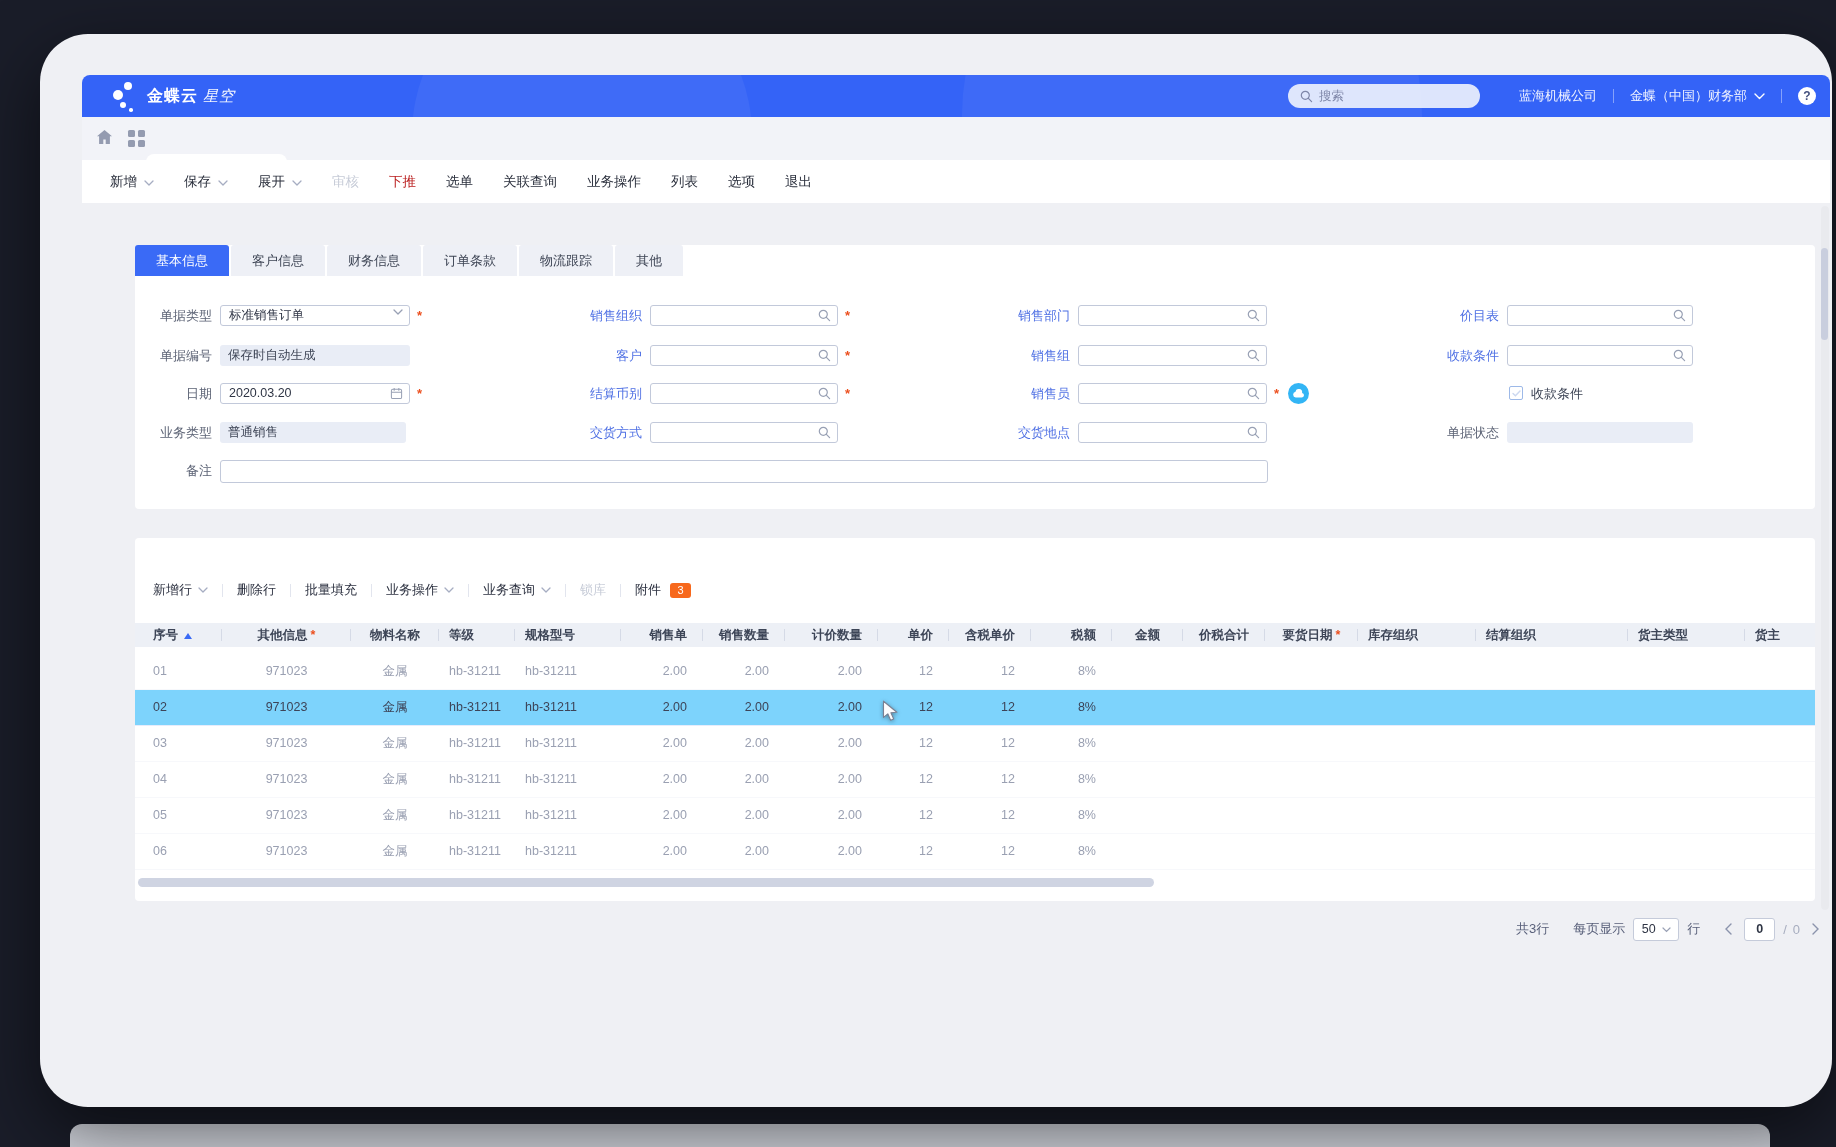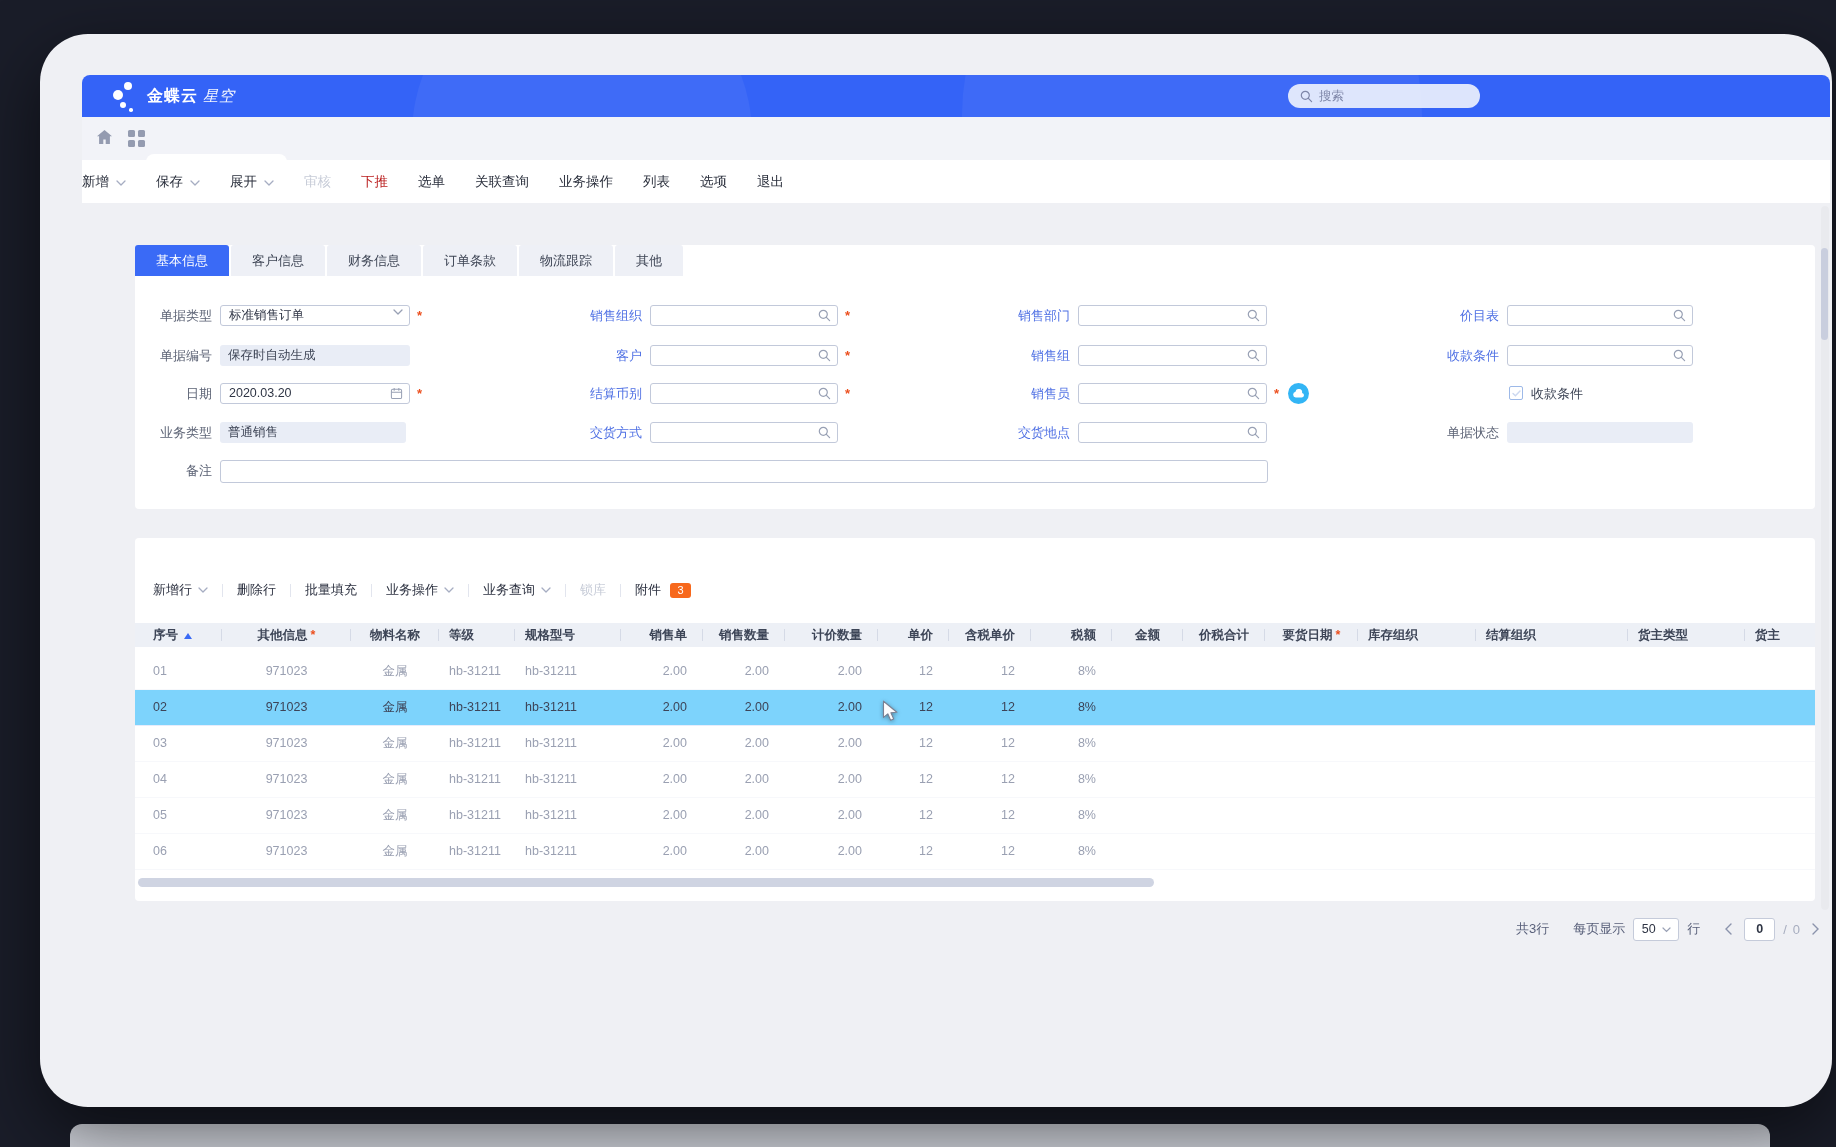--- a/index.html
+++ b/index.html
@@ -143,6 +143,18 @@
             <path d="M8.4 8.4l3.2 3.2" stroke="currentColor" stroke-width="1.2" stroke-linecap="round"></path>
           </svg>
         <span>搜索</span>
+      </div>
+      <div class="appbar-right">
+        <span>蓝海机械公司</span>
+        <span class="v-div"></span>
+        <span class="acct">
+          <span>金蝶（中国）财务部</span>
+          <svg width="11" height="7" viewBox="0 0 11 7">
+              <path d="M1 1l4.5 4.5L10 1" fill="none" stroke="#fff" stroke-width="1.4" stroke-linecap="round" stroke-linejoin="round"></path>
+            </svg>
+        </span>
+        <span class="v-div"></span>
+        <span class="help-circle">?</span>
       </div>
     </div>
 

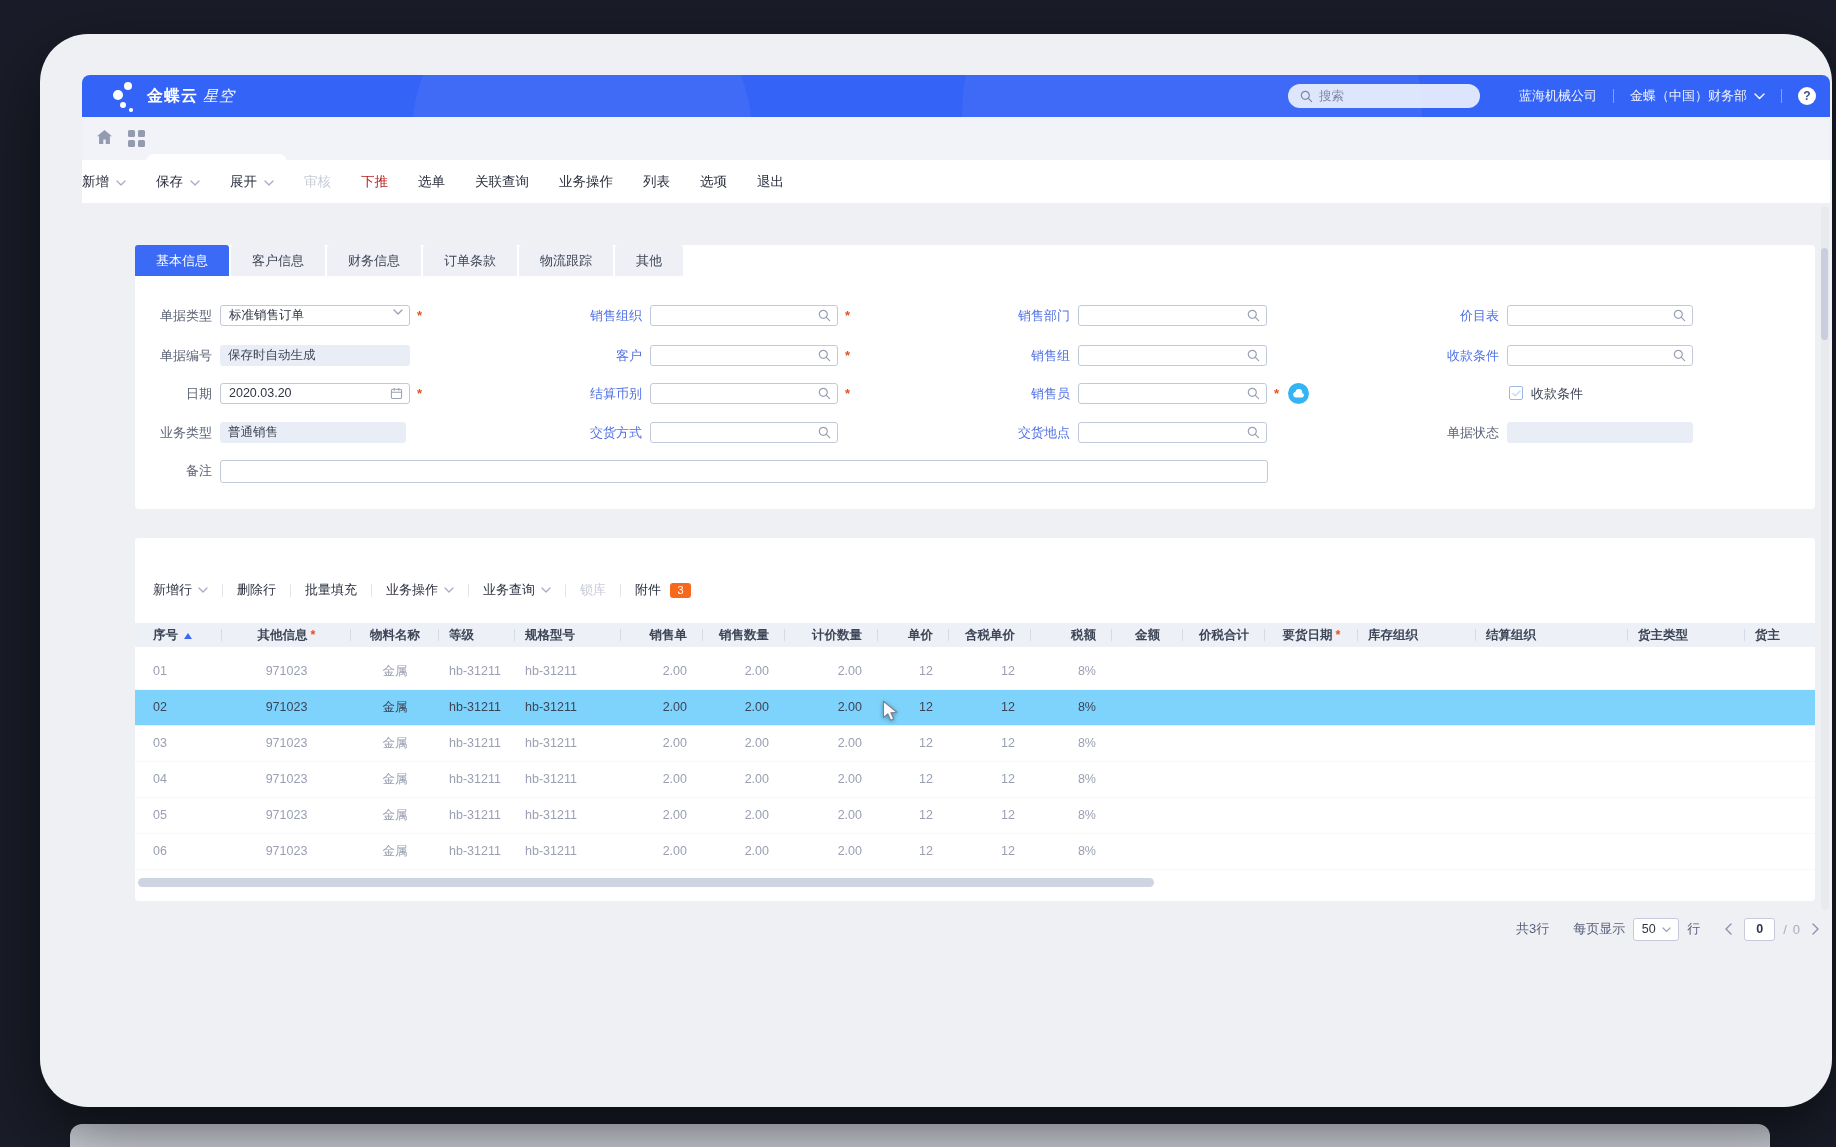--- a/index.html
+++ b/index.html
@@ -49,7 +49,7 @@
           display:flex;align-items:center;justify-content:center;}
   
   .main-toolbar{position:absolute;left:42px;top:126px;width:1748px;height:43px;background:#fff;
-          display:flex;align-items:center;box-sizing:border-box;}
+          display:flex;align-items:center;padding-left:28px;box-sizing:border-box;}
   .tb-item{display:flex;align-items:center;gap:7px;font-size:13.5px;color:#2a2f3c;margin-right:30px;cursor:pointer;}
   .tb-item.dis{color:#c6cbd7;cursor:default;}
   .tb-item.dis-blue{color:#b91c1c;cursor:default;}

